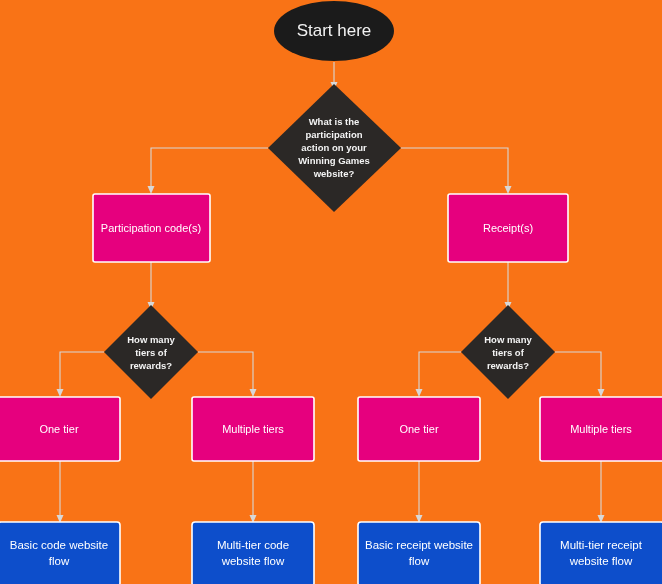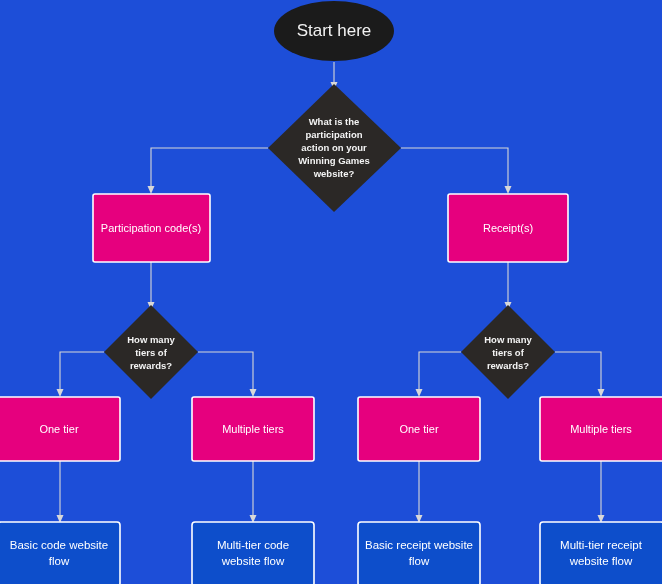--- a/index.html
+++ b/index.html
@@ -11,7 +11,7 @@
     position: relative;
     width: 662px;
     height: 584px;
-    background: #1d4ed8;
+    background: #f97316;
     overflow: hidden;
     font-family: "Liberation Sans", sans-serif;
   }

